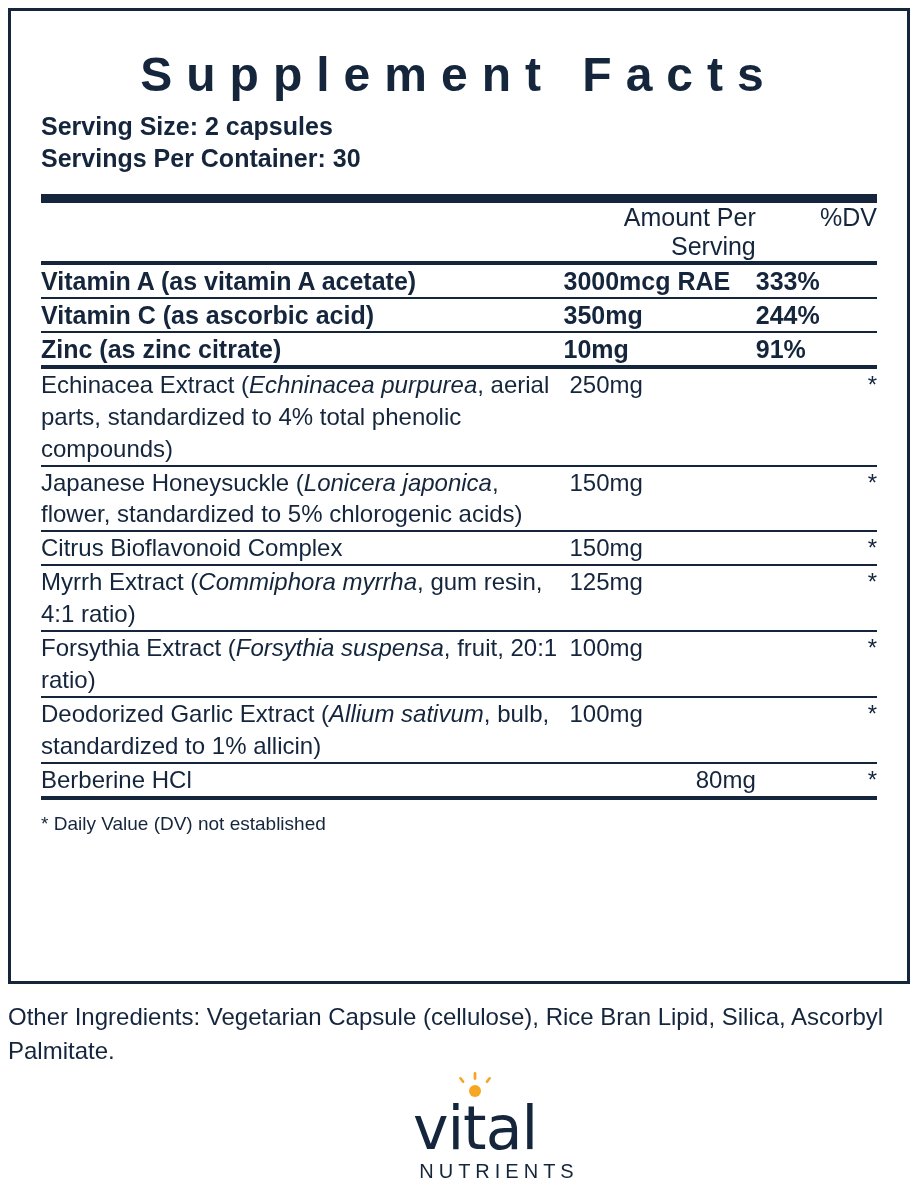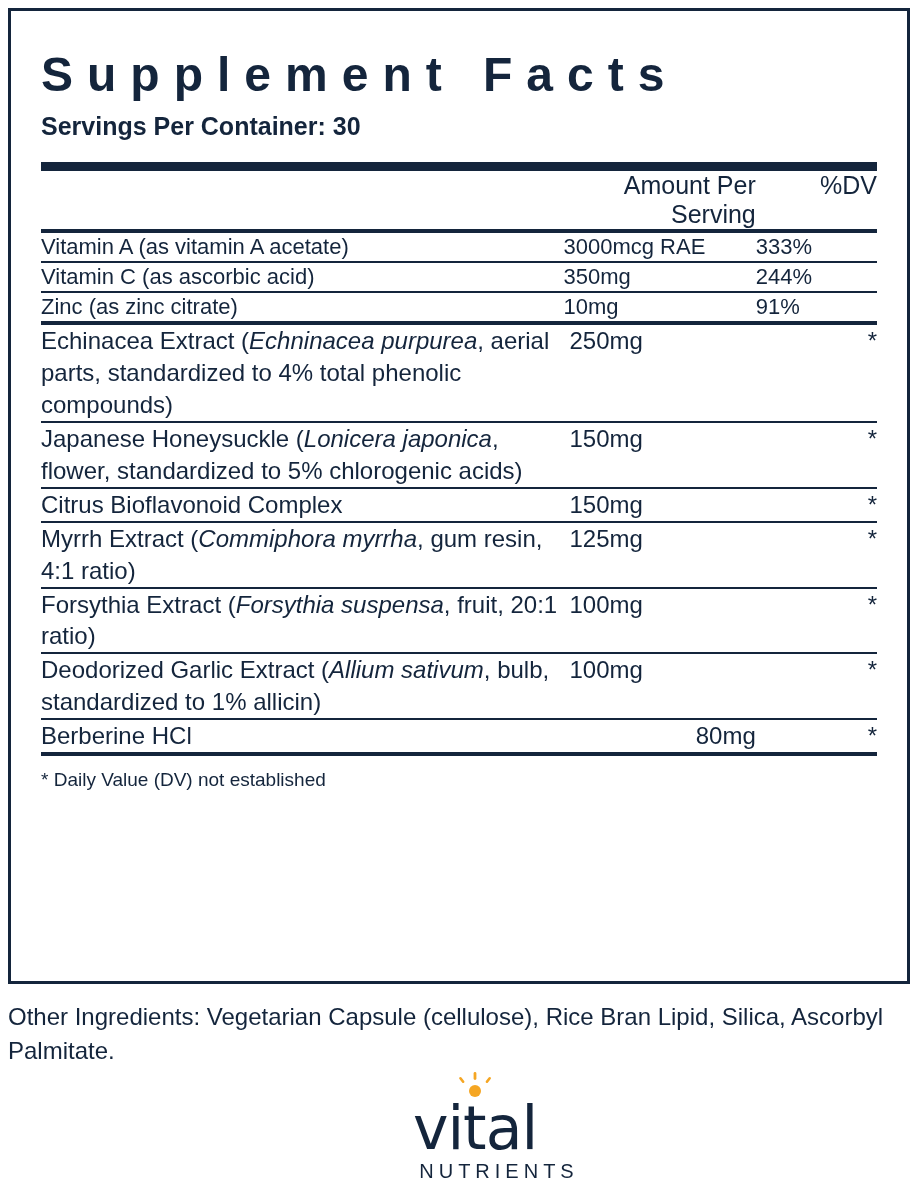--- a/index.html
+++ b/index.html
@@ -38,7 +38,7 @@
     font-size: 48px;
     font-weight: bold;
     letter-spacing: 14px;
-    text-align: left;
+    text-align: center;
     line-height: 1.1;
     margin: 14px 0 8px 0;
     white-space: nowrap;

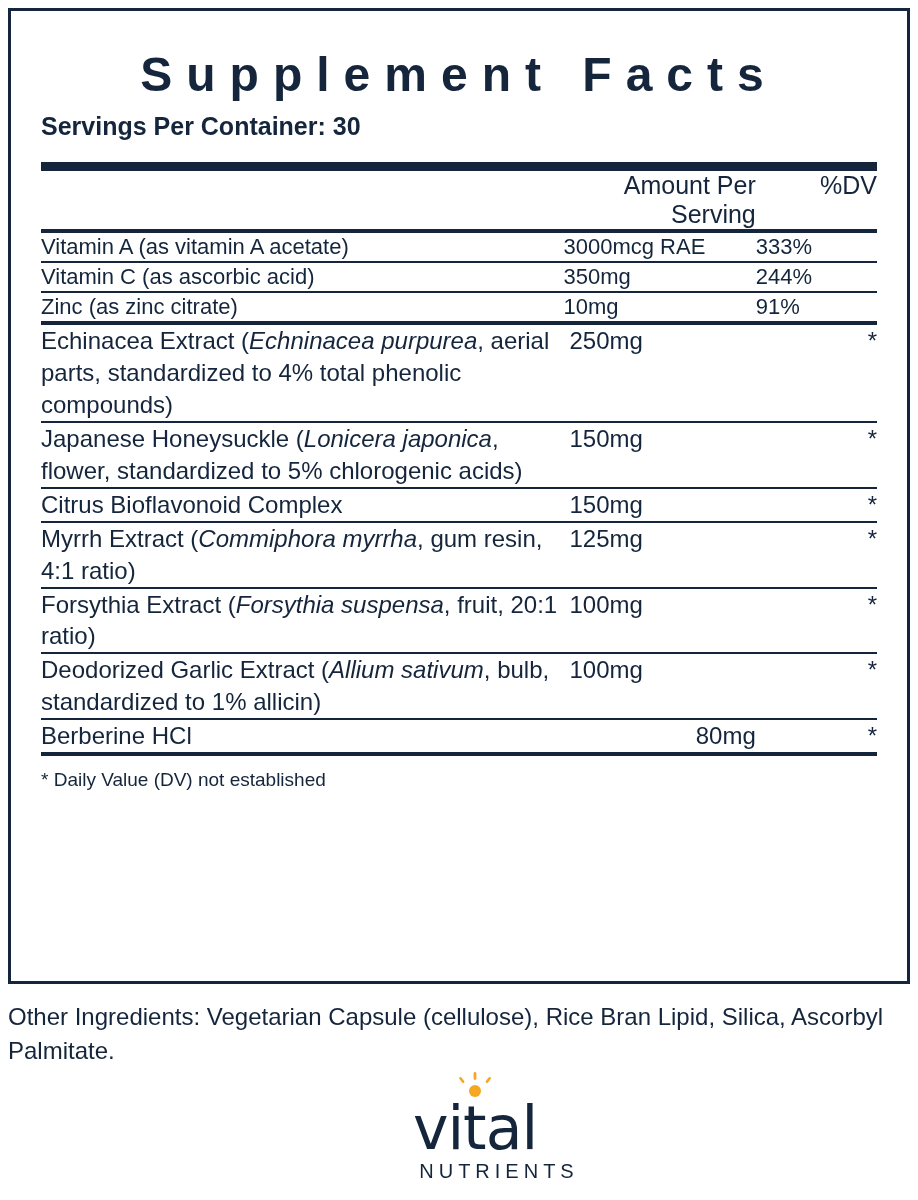--- a/index.html
+++ b/index.html
@@ -172,6 +172,7 @@
 
     <div class="title">Supplement Facts</div>
 
+    <div class="serving-line">Serving Size: 2 capsules</div>
     <div class="serving-line">Servings Per Container: 30</div>
 
     <div class="rule-thick"></div>

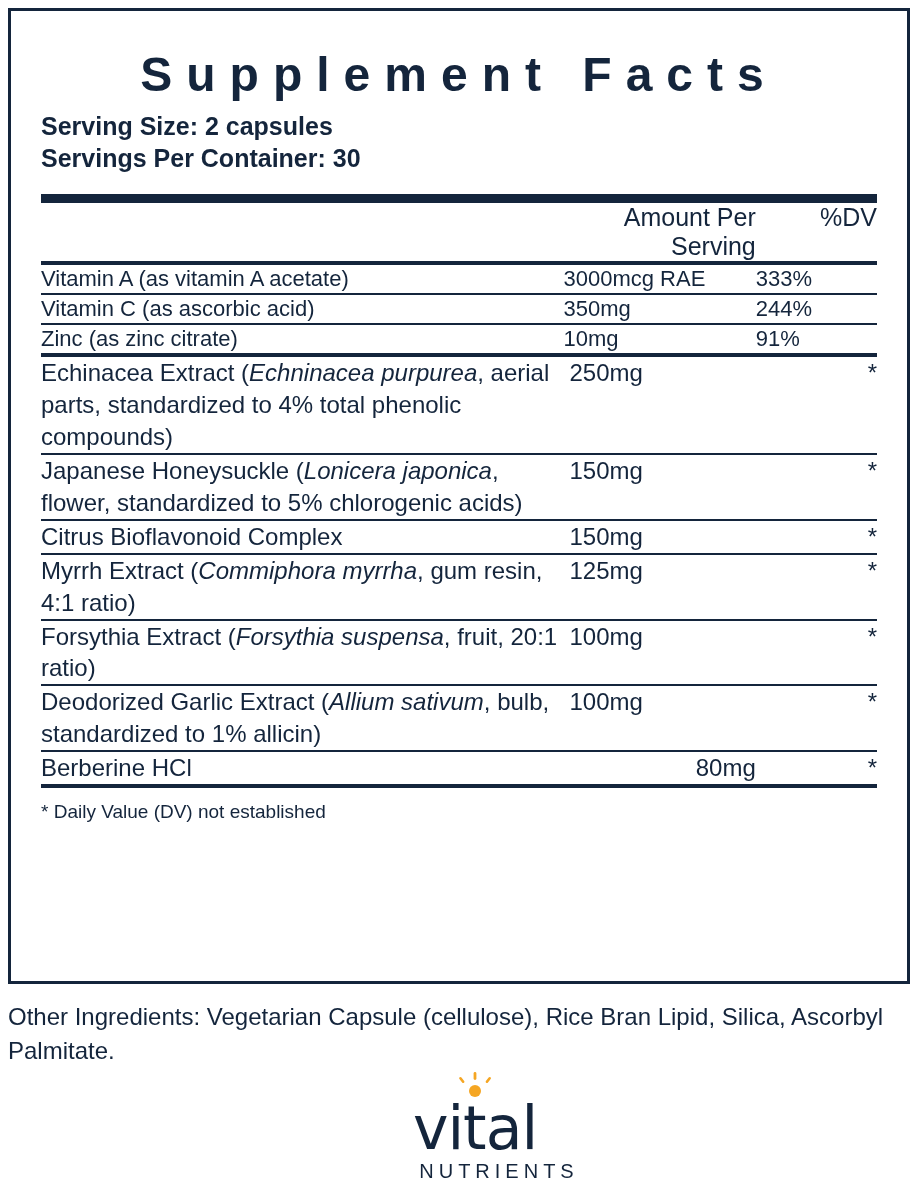--- a/index.html
+++ b/index.html
@@ -87,9 +87,10 @@
   }
 
   .nut-row td {
-    font-size: 22px;
+    font-size: 25px;
     padding: 10px 0 10px 0;
     line-height: 1.28;
+    font-weight: bold;
   }
   .nut-row td.amt { }
   .nut-row td.dv  { text-align: left; }

